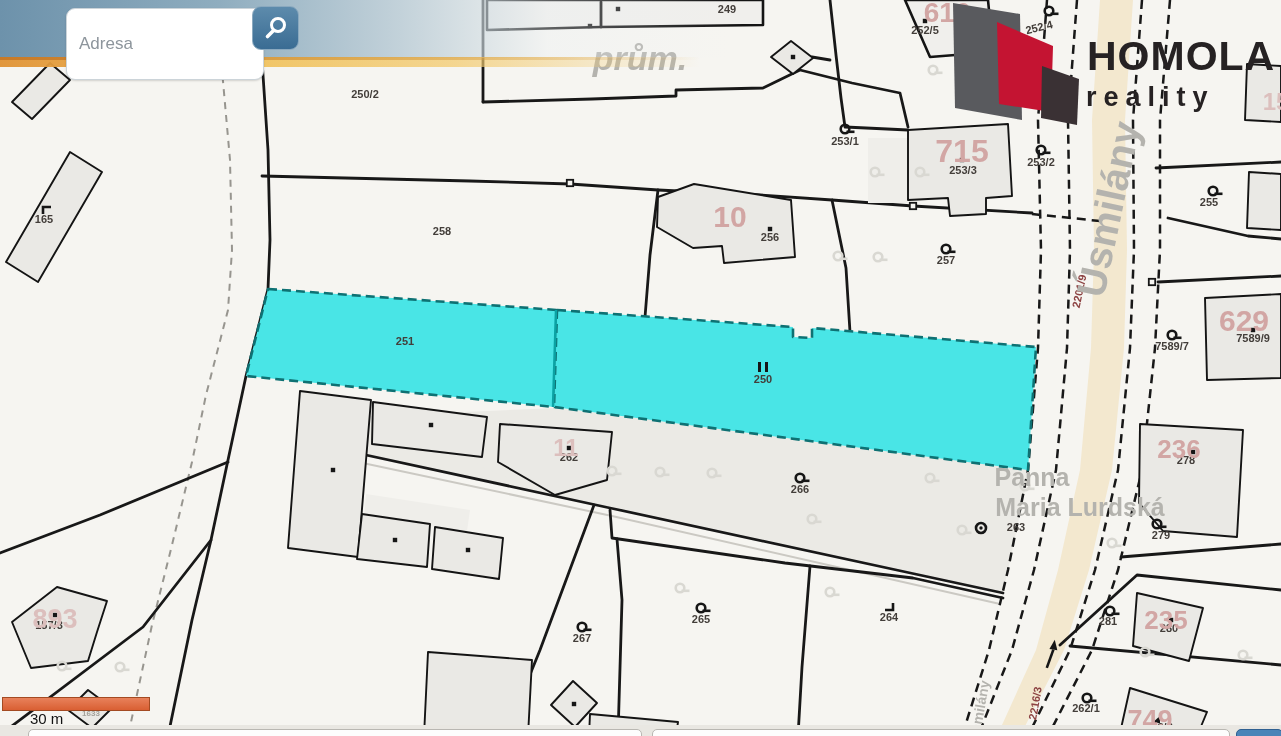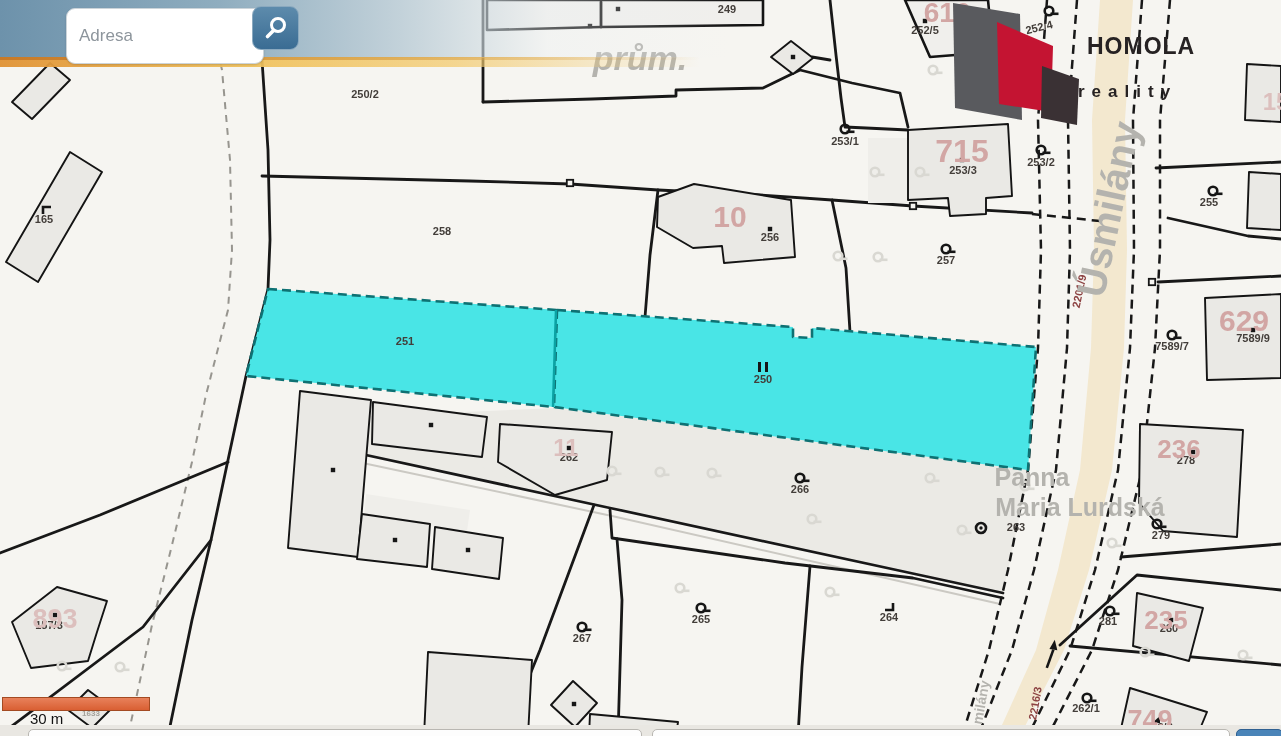--- a/index.html
+++ b/index.html
@@ -44,7 +44,7 @@
     background:linear-gradient(90deg,rgba(198,120,38,.95),rgba(216,160,70,.8) 50%,rgba(220,170,90,0))}
 
   .search-input{position:absolute;left:66px;top:8px;width:172px;height:38px;z-index:4;
-    border:1px solid #ccd4d9;border-radius:9px;padding:8px 12px;font-size:17px;color:#444;
+    border:1px solid #ccd4d9;border-radius:9px;padding:16px 12px;font-size:17px;color:#444;
     font-family:"Liberation Sans",sans-serif;outline:none;box-shadow:0 1px 2px rgba(0,0,0,.15)}
   .search-input::placeholder{color:#8d959c}
   .search-btn{position:absolute;left:252px;top:6px;width:47px;height:44px;z-index:4;cursor:pointer;

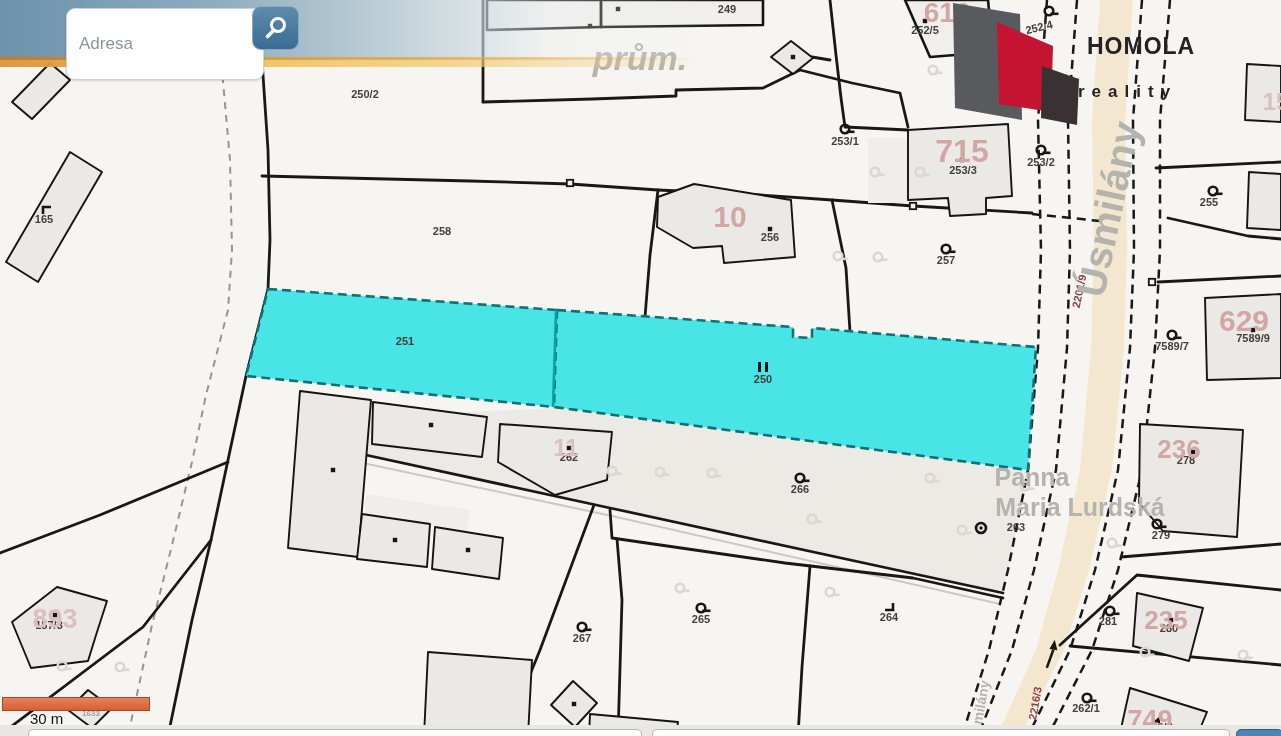--- a/index.html
+++ b/index.html
@@ -52,7 +52,7 @@
     display:flex;align-items:center;justify-content:center}
 
   .logo{position:absolute;left:950px;top:0;width:331px;height:132px;z-index:4;pointer-events:none}
-  .logo-title{position:absolute;left:137px;top:33px;font-size:23px;font-weight:800;color:#262223;
+  .logo-title{position:absolute;left:137px;top:33px;font-size:41px;font-weight:800;color:#262223;
     letter-spacing:1px;white-space:nowrap}
   .logo-sub{position:absolute;left:128px;top:82px;font-size:17px;font-weight:700;color:#262223;
     letter-spacing:7px;white-space:nowrap}

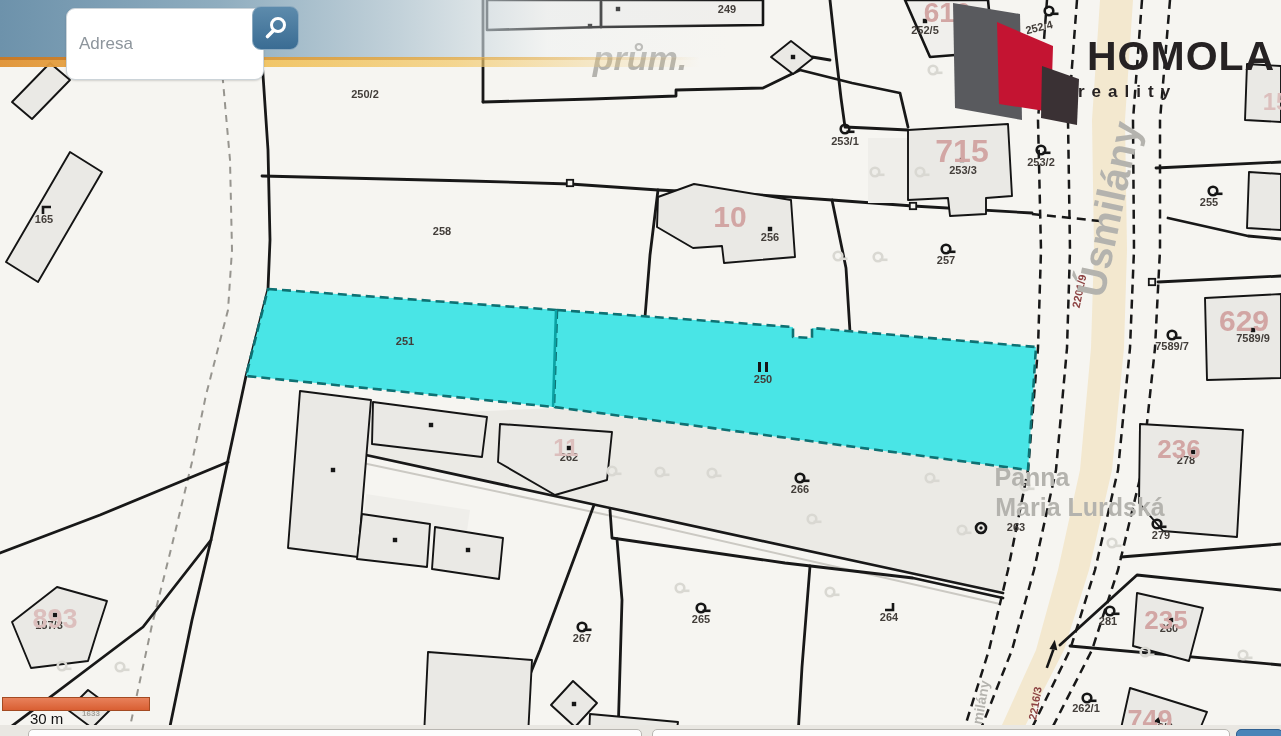--- a/index.html
+++ b/index.html
@@ -54,7 +54,7 @@
   .logo{position:absolute;left:950px;top:0;width:331px;height:132px;z-index:4;pointer-events:none}
   .logo-title{position:absolute;left:137px;top:33px;font-size:41px;font-weight:800;color:#262223;
     letter-spacing:1px;white-space:nowrap}
-  .logo-sub{position:absolute;left:128px;top:82px;font-size:17px;font-weight:700;color:#262223;
+  .logo-sub{position:absolute;left:136px;top:82px;font-size:27px;font-weight:700;color:#262223;
     letter-spacing:7px;white-space:nowrap}
 
   .scale-bar{position:absolute;left:2px;top:697px;width:146px;height:12px;z-index:4;

